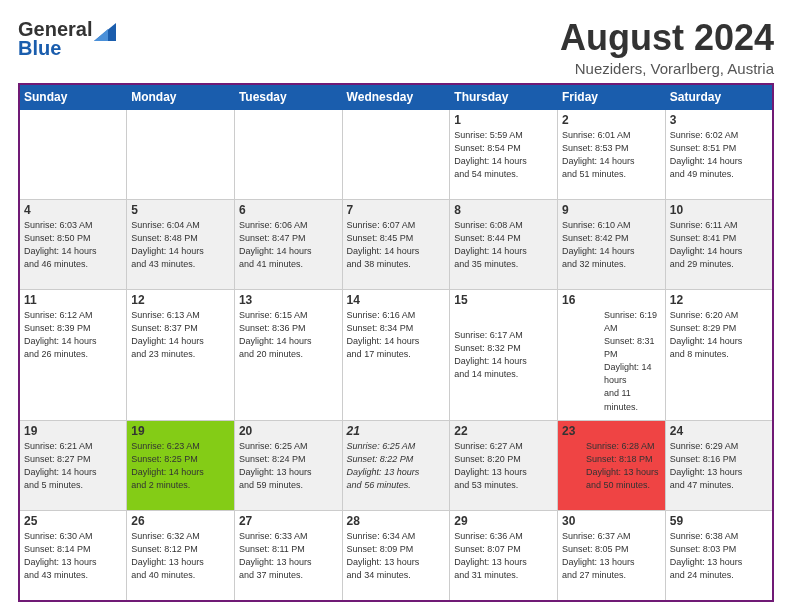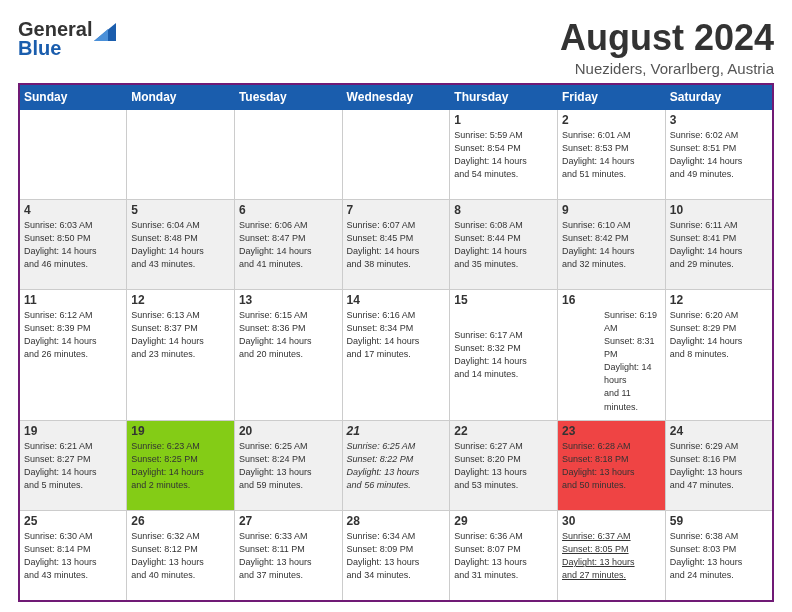--- a/index.html
+++ b/index.html
@@ -308,7 +308,7 @@
           </td>
           <td style="background: #ef4444;">
             <span class="day-num">23</span>
-            <div class="day-info" style="white-space: pre-line;">Sunrise: 6:28 AM
+            <div class="day-info" style="white-space: pre-line; margin-left: 24px;">Sunrise: 6:28 AM
 Sunset: 8:18 PM
 Daylight: 13 hours
 and 50 minutes.</div>

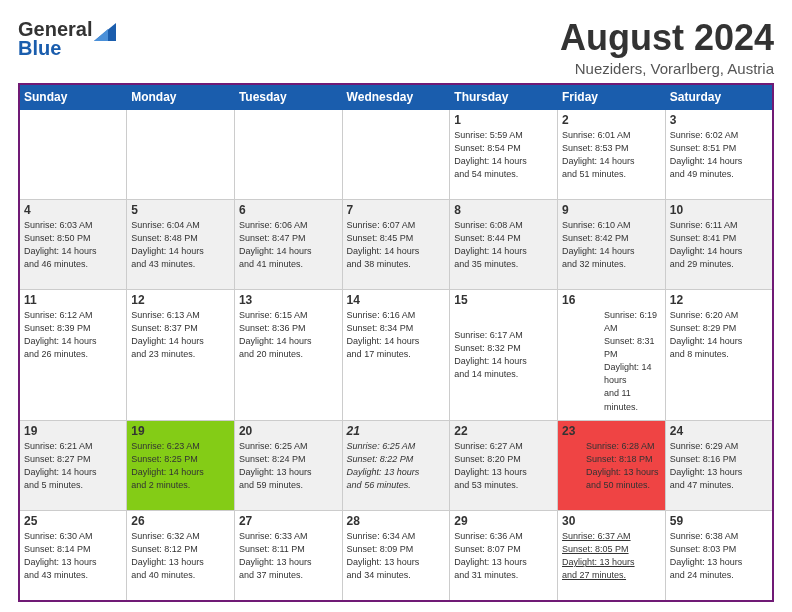--- a/index.html
+++ b/index.html
@@ -359,7 +359,7 @@
           </td>
           <td>
             <span class="day-num">30</span>
-            <div class="day-info" style="white-space: pre-line; text-decoration: underline;">Sunrise: 6:37 AM
+            <div class="day-info" style="white-space: pre-line;">Sunrise: 6:37 AM
 Sunset: 8:05 PM
 Daylight: 13 hours
 and 27 minutes.</div>

